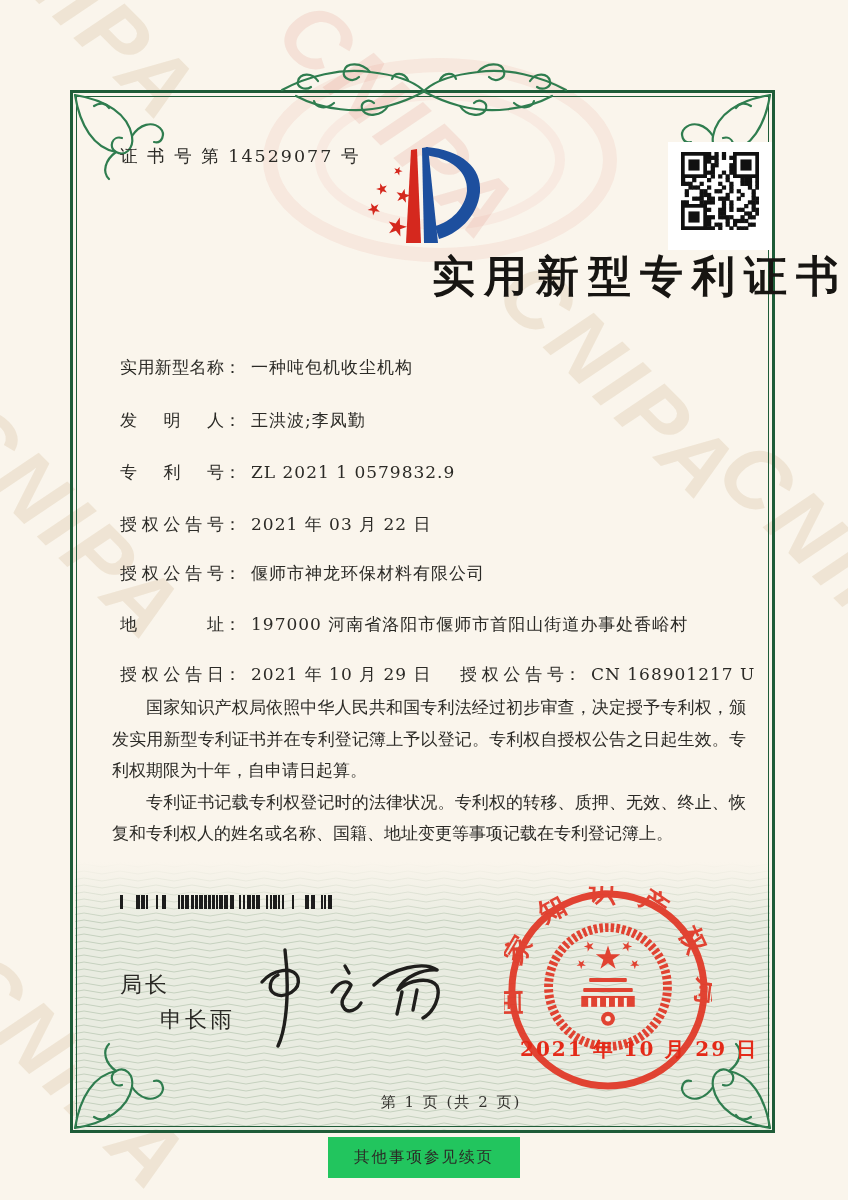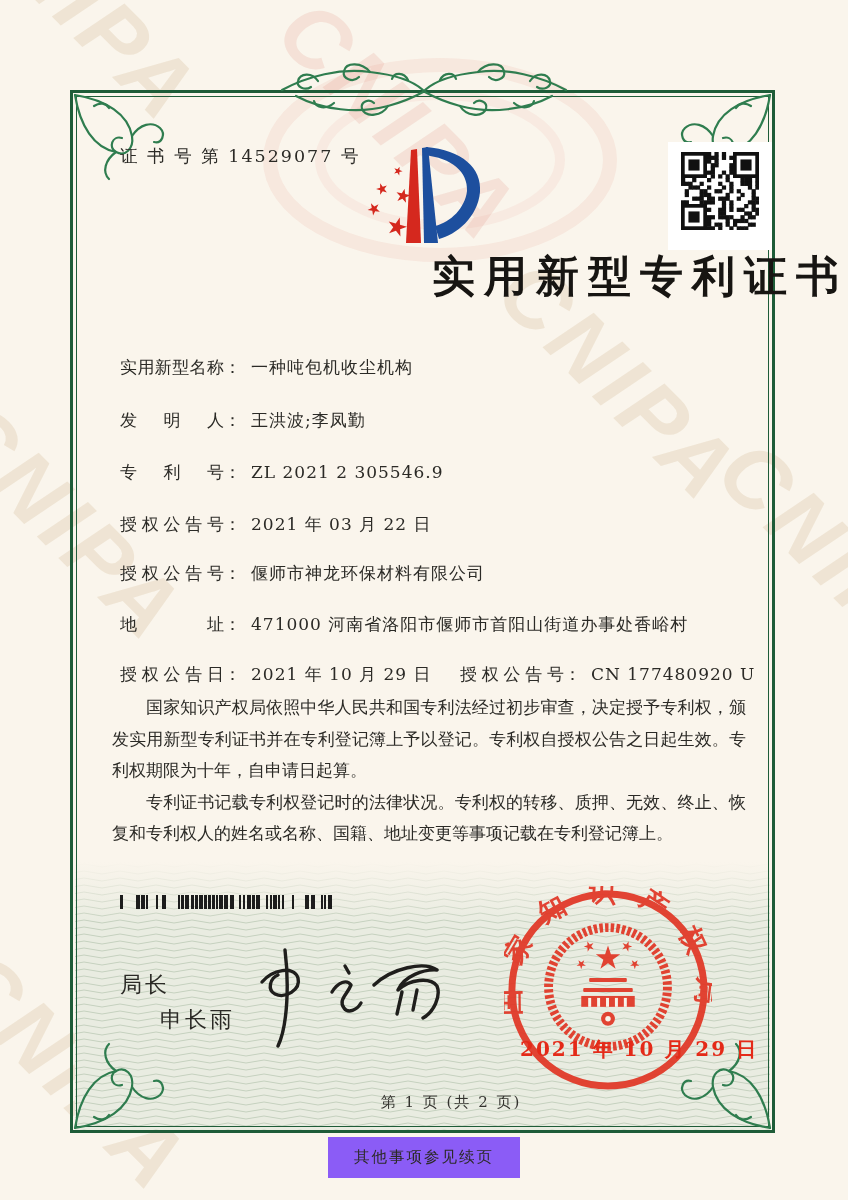--- a/index.html
+++ b/index.html
@@ -316,7 +316,7 @@
   <span class="flabel">发明人</span><span class="fcolon">：</span><span class="fvalue">王洪波;李凤勤</span>
 </div>
 <div class="frow" style="top:461px">
-  <span class="flabel">专利号</span><span class="fcolon">：</span><span class="fvalue">ZL 2021 2 305546.9</span>
+  <span class="flabel">专利号</span><span class="fcolon">：</span><span class="fvalue">ZL 2021 1 0579832.9</span>
 </div>
 <div class="frow" style="top:513px">
   <span class="flabel">授权公告号</span><span class="fcolon">：</span><span class="fvalue">2021 年 03 月 22 日</span>

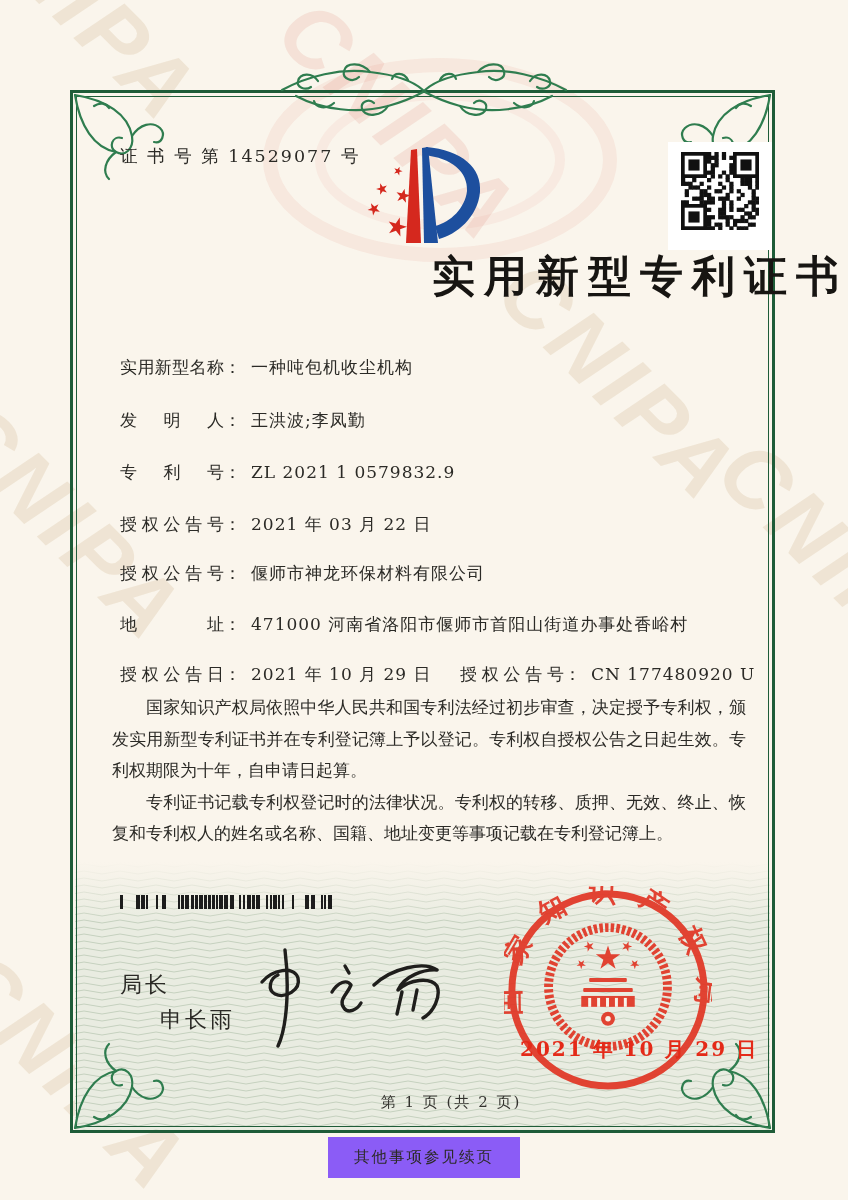--- a/index.html
+++ b/index.html
@@ -325,7 +325,7 @@
   <span class="flabel">授权公告号</span><span class="fcolon">：</span><span class="fvalue">偃师市神龙环保材料有限公司</span>
 </div>
 <div class="frow" style="top:613px">
-  <span class="flabel">地址</span><span class="fcolon">：</span><span class="fvalue">471000 河南省洛阳市偃师市首阳山街道办事处香峪村</span>
+  <span class="flabel">地址</span><span class="fcolon">：</span><span class="fvalue">197000 河南省洛阳市偃师市首阳山街道办事处香峪村</span>
 </div>
 <div class="frow" style="top:663px">
   <span class="flabel">授权公告日</span><span class="fcolon">：</span><span class="fvalue">2021 年 10 月 29 日</span>

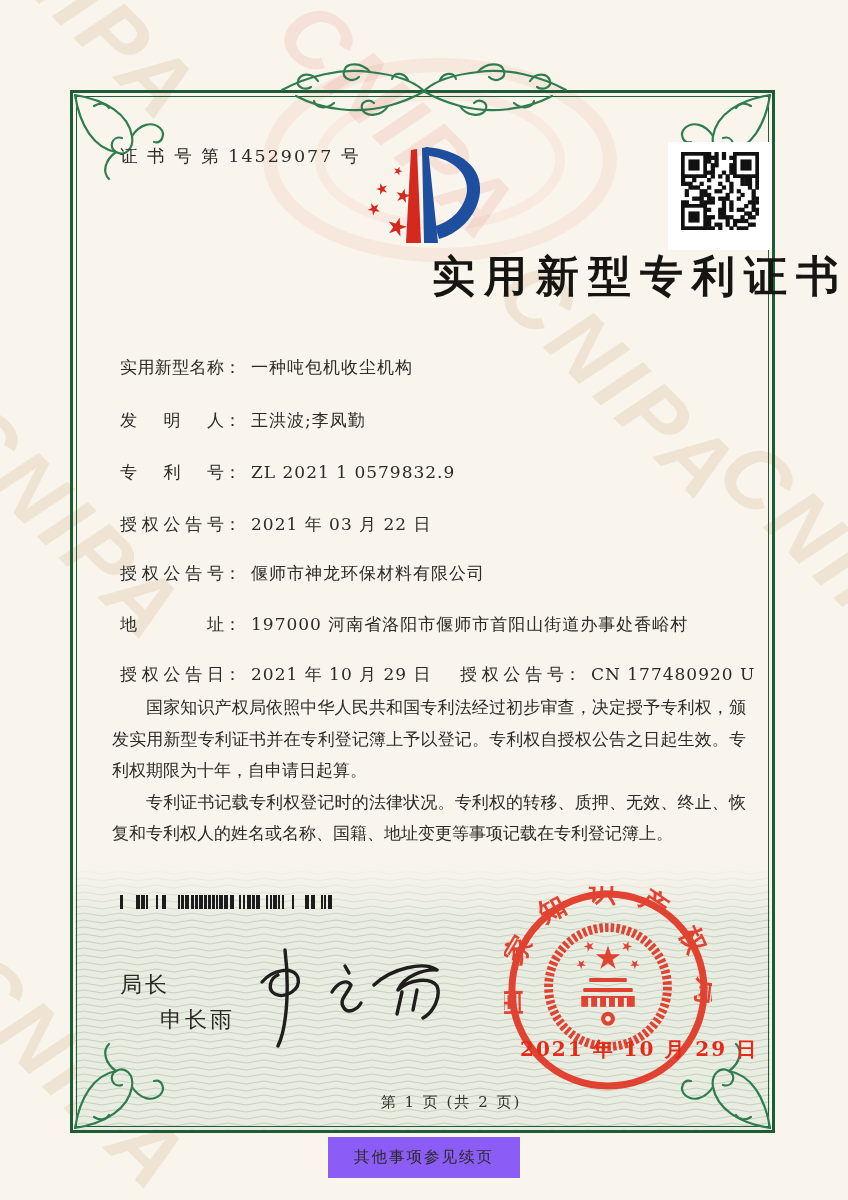--- a/index.html
+++ b/index.html
@@ -331,7 +331,7 @@
   <span class="flabel">授权公告日</span><span class="fcolon">：</span><span class="fvalue">2021 年 10 月 29 日</span>
 </div>
 <div class="frow" style="top:663px;left:460px">
-  <span class="flabel">授权公告号</span><span class="fcolon">：</span><span class="fvalue">CN 177480920 U</span>
+  <span class="flabel">授权公告号</span><span class="fcolon">：</span><span class="fvalue">CN 168901217 U</span>
 </div>
 
 <div class="abs body-text">

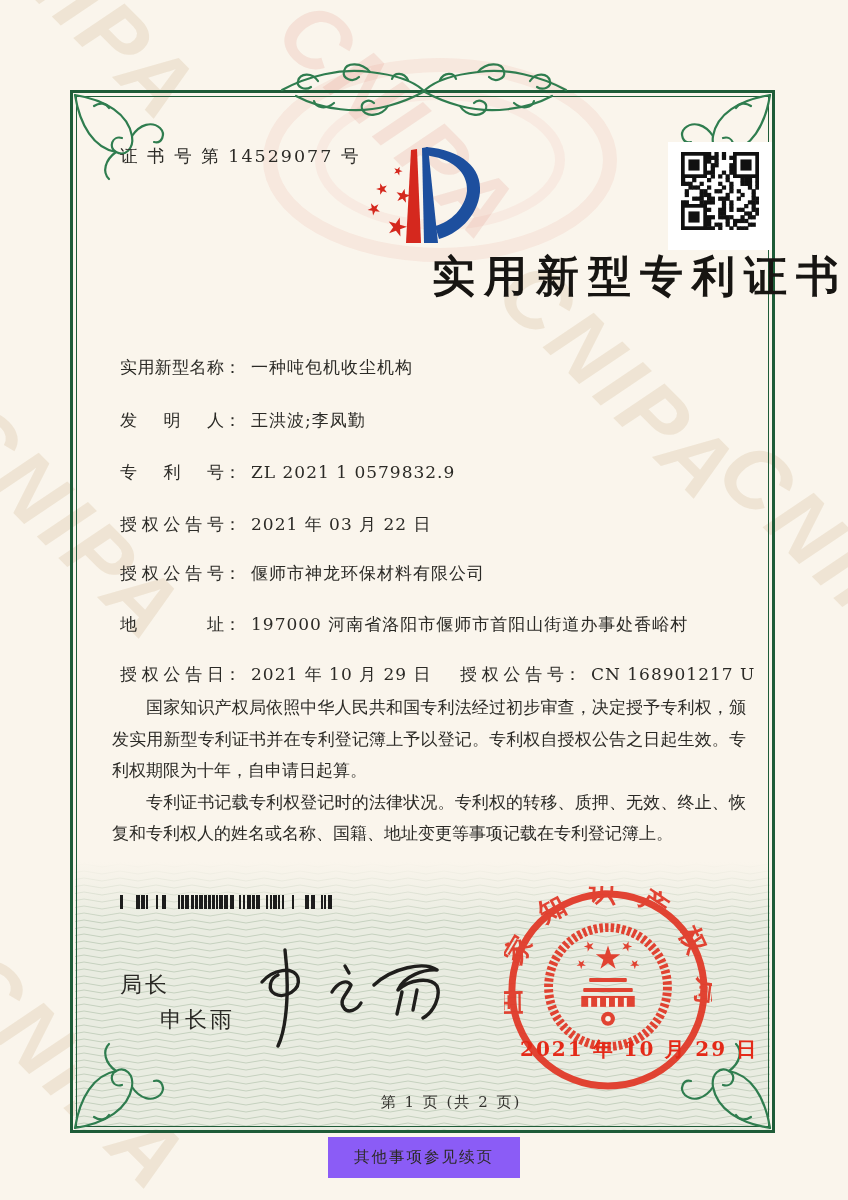--- a/index.html
+++ b/index.html
@@ -69,7 +69,7 @@
   .page-footer{left:0;width:848px;top:1093px;text-align:center;font-size:15px;letter-spacing:2px;color:#33322e;padding-left:27px;}
   .note-box{
     left:50%;transform:translateX(-50%);top:1137px;
-    background:#8b5cf6;padding:10px 26px;font-size:15.5px;letter-spacing:2px;color:#2b2a26;
+    background:#22c55e;padding:10px 26px;font-size:15.5px;letter-spacing:2px;color:#2b2a26;
     white-space:nowrap;
   }
   svg{display:block;}

